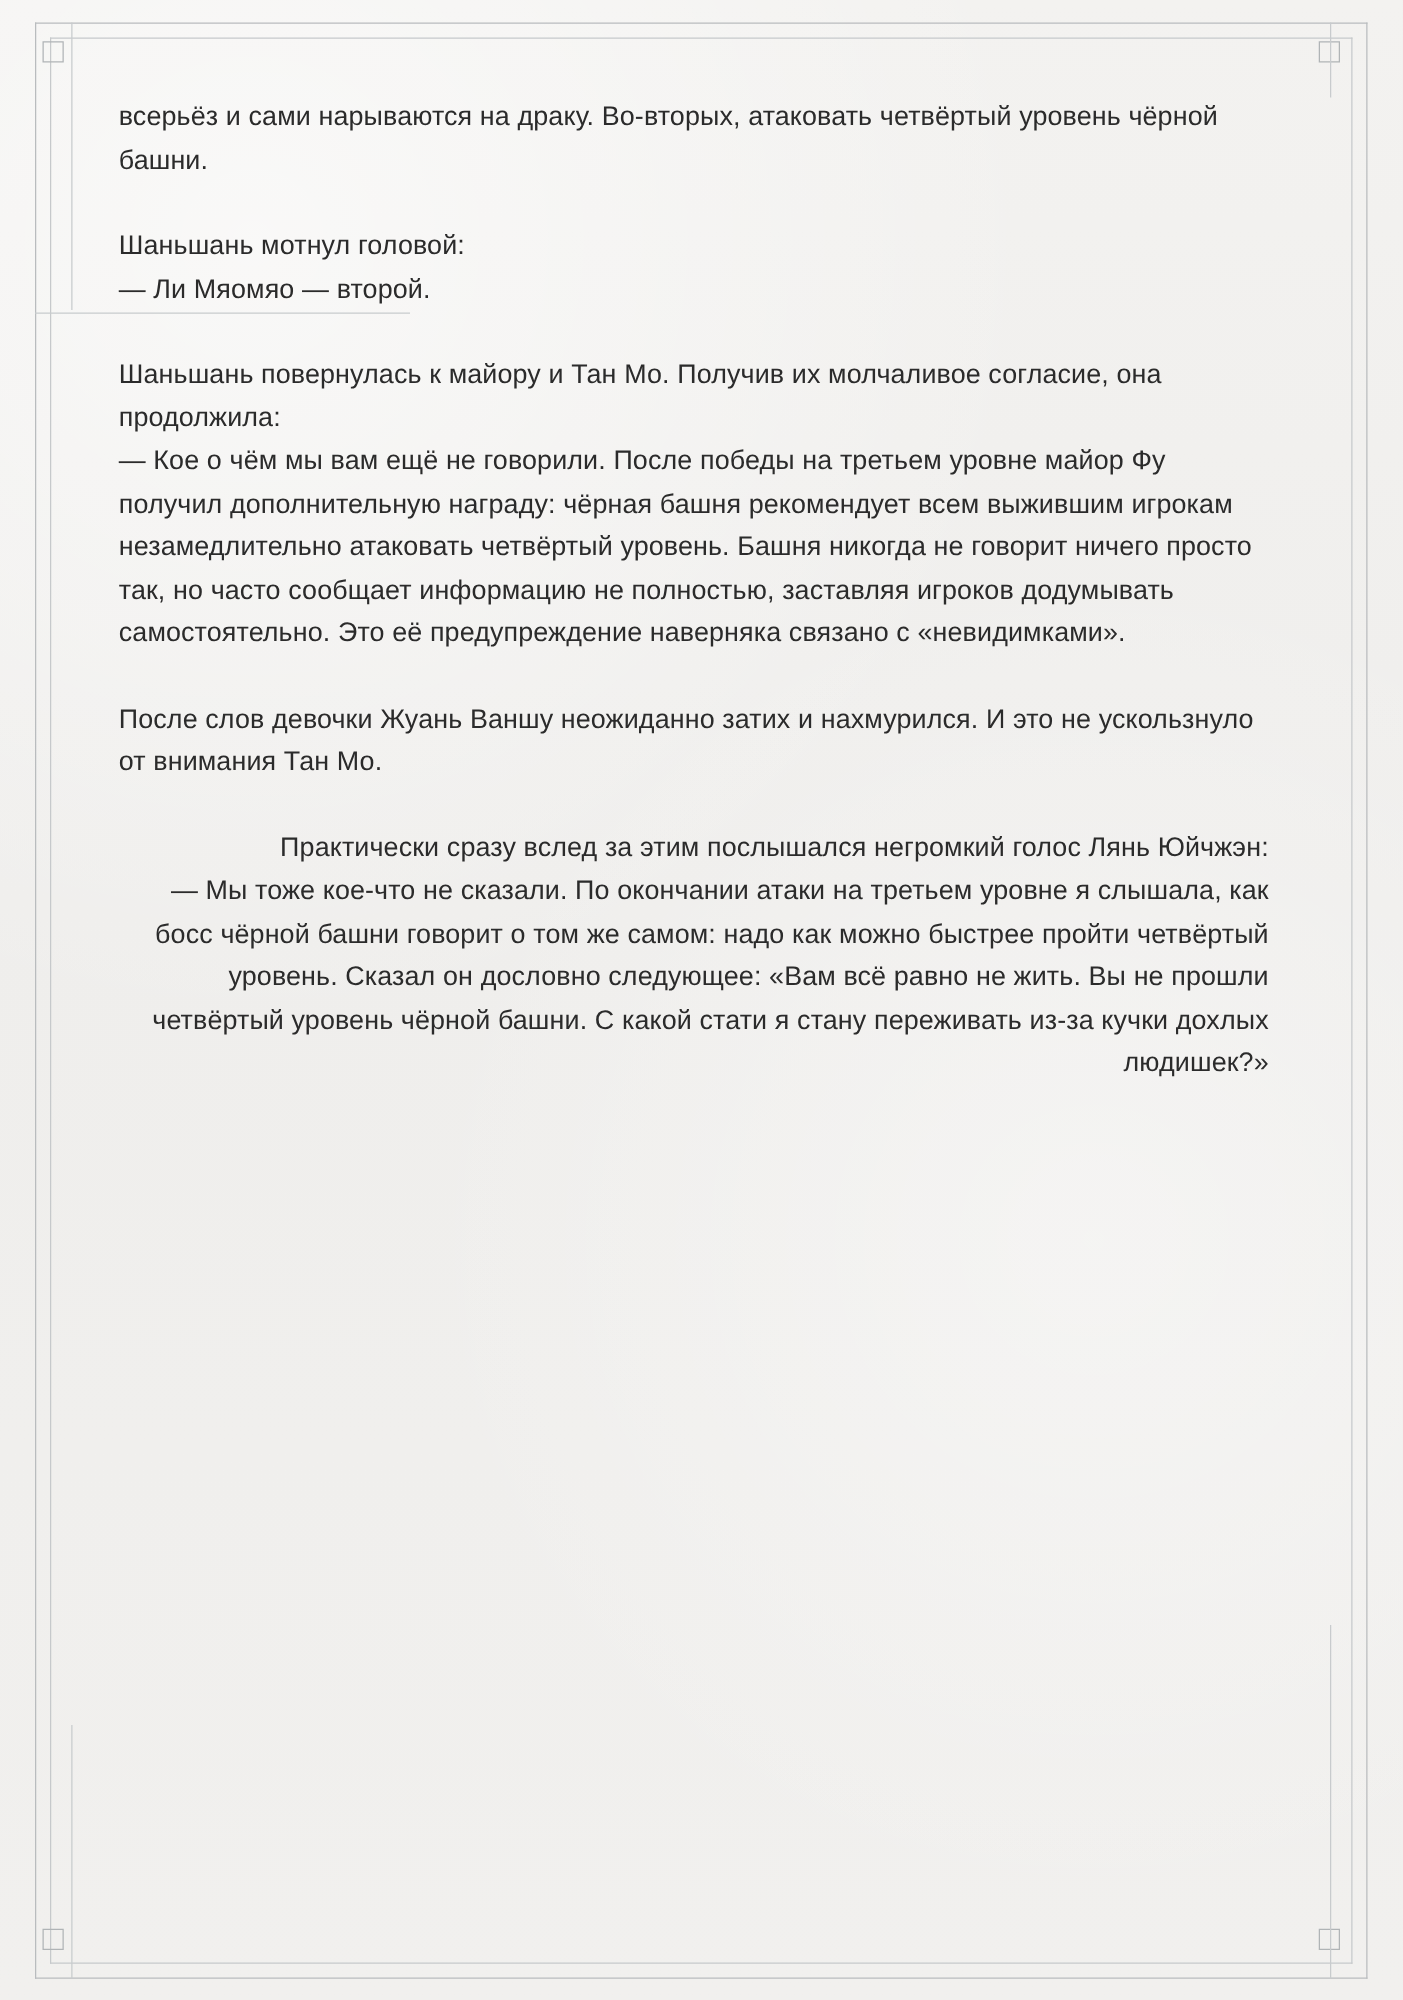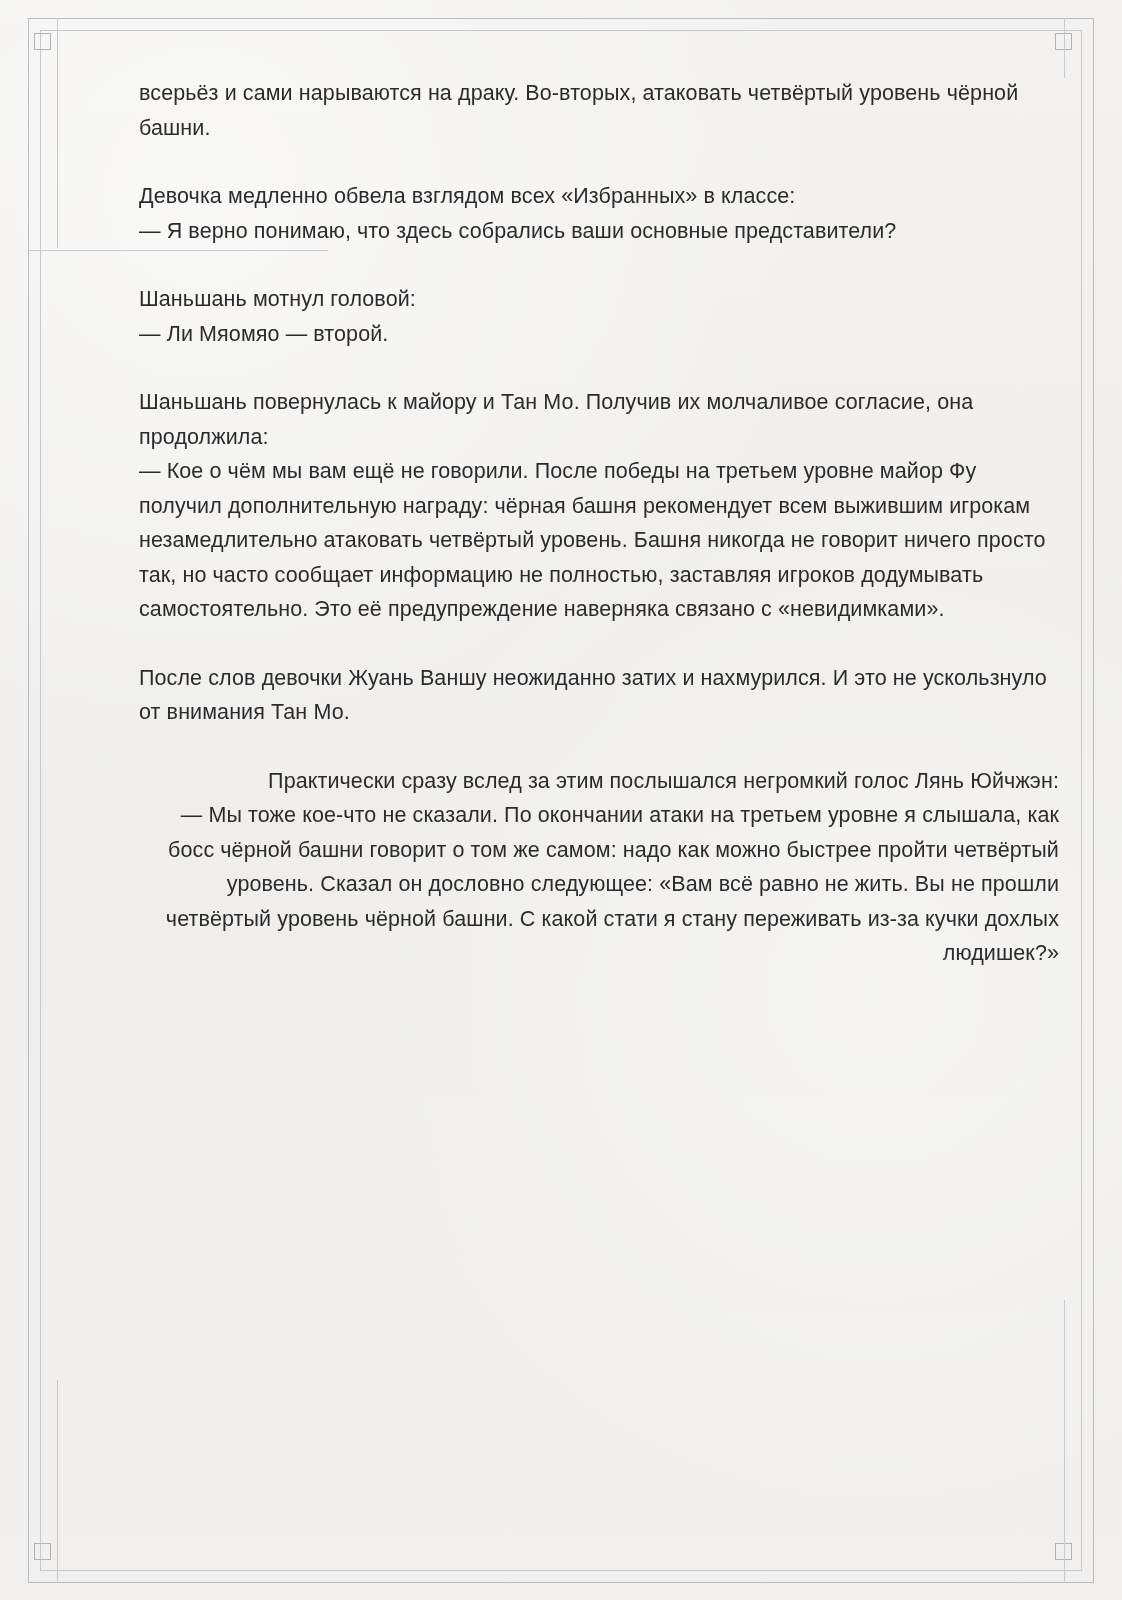--- a/index.html
+++ b/index.html
@@ -71,7 +71,6 @@
     left: 95px;
     top: 76px;
     width: 920px;
-    margin-left: 44px;
   }
   .para {
     margin: 0 0 34px 0;

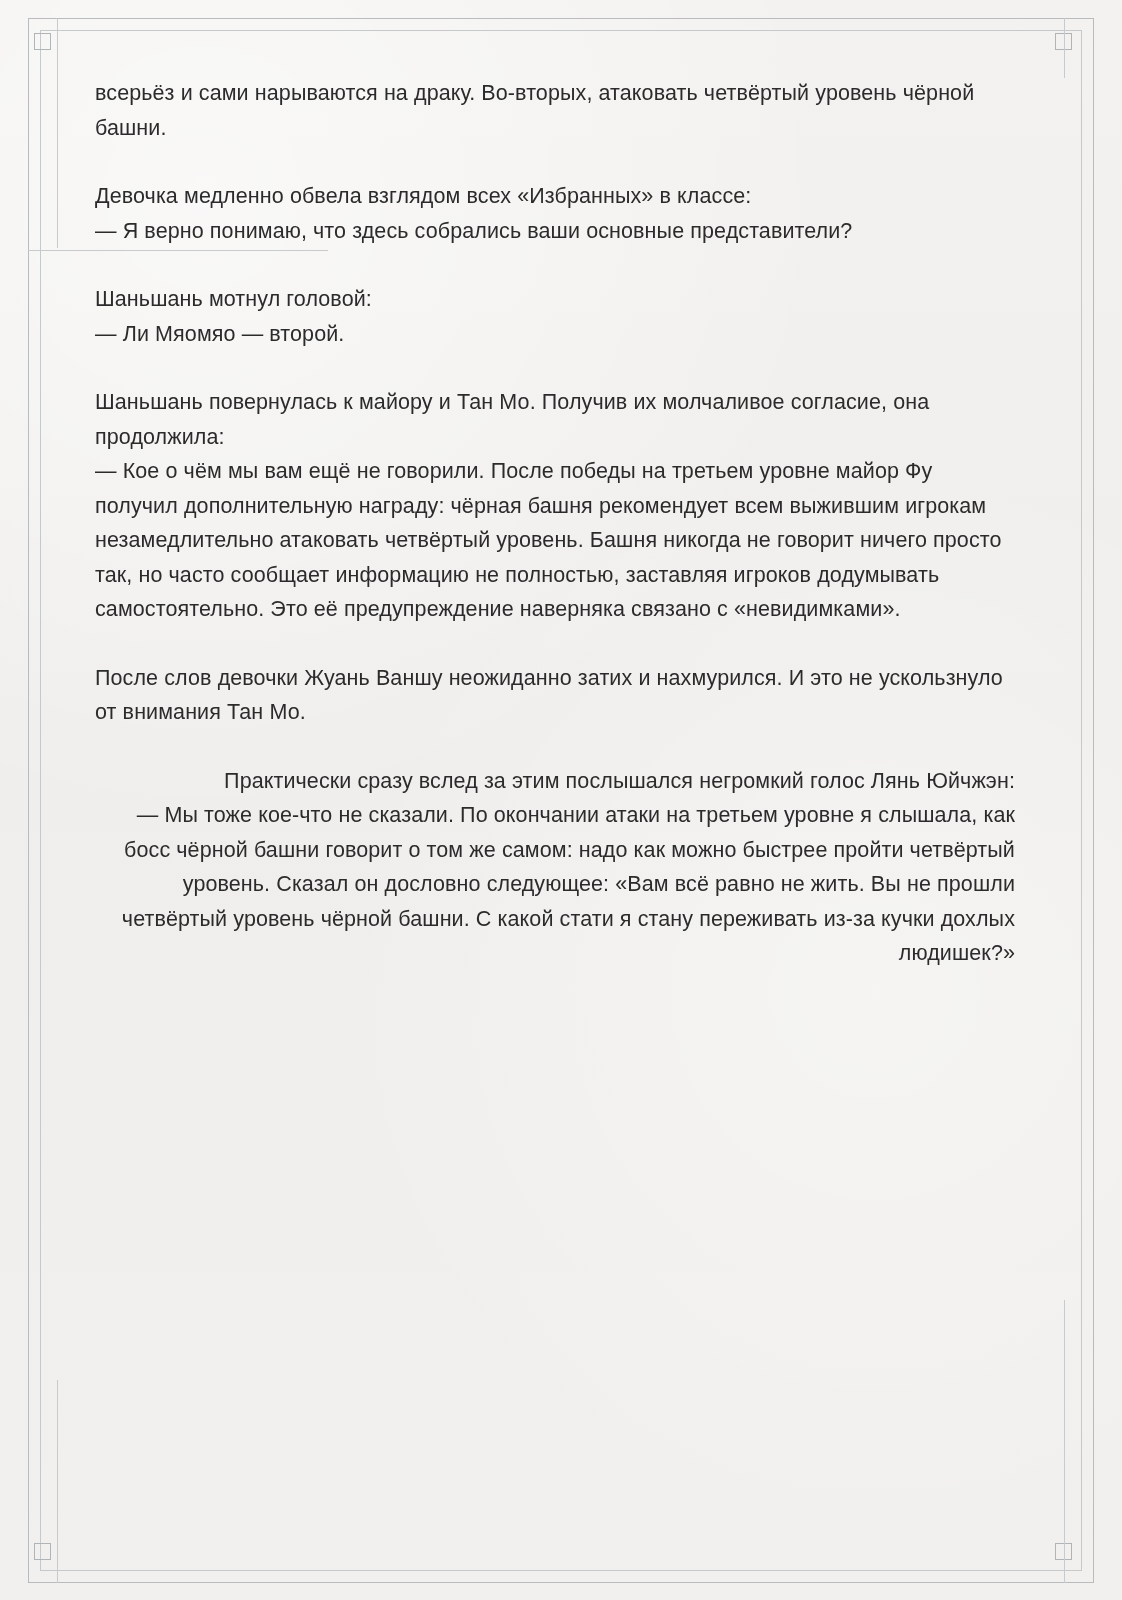--- a/index.html
+++ b/index.html
@@ -111,8 +111,6 @@
 
   <div class="content">
     <p class="para">всерьёз и сами нарываются на драку. Во-вторых, атаковать четвёртый уровень чёрной башни.</p>
-    <p class="para">Девочка медленно обвела взглядом всех «Избранных» в классе:
-— Я верно понимаю, что здесь собрались ваши основные представители?</p>
     <p class="para">Шаньшань мотнул головой:
 — Ли Мяомяо — второй.</p>
     <p class="para">Шаньшань повернулась к майору и Тан Мо. Получив их молчаливое согласие, она продолжила:

